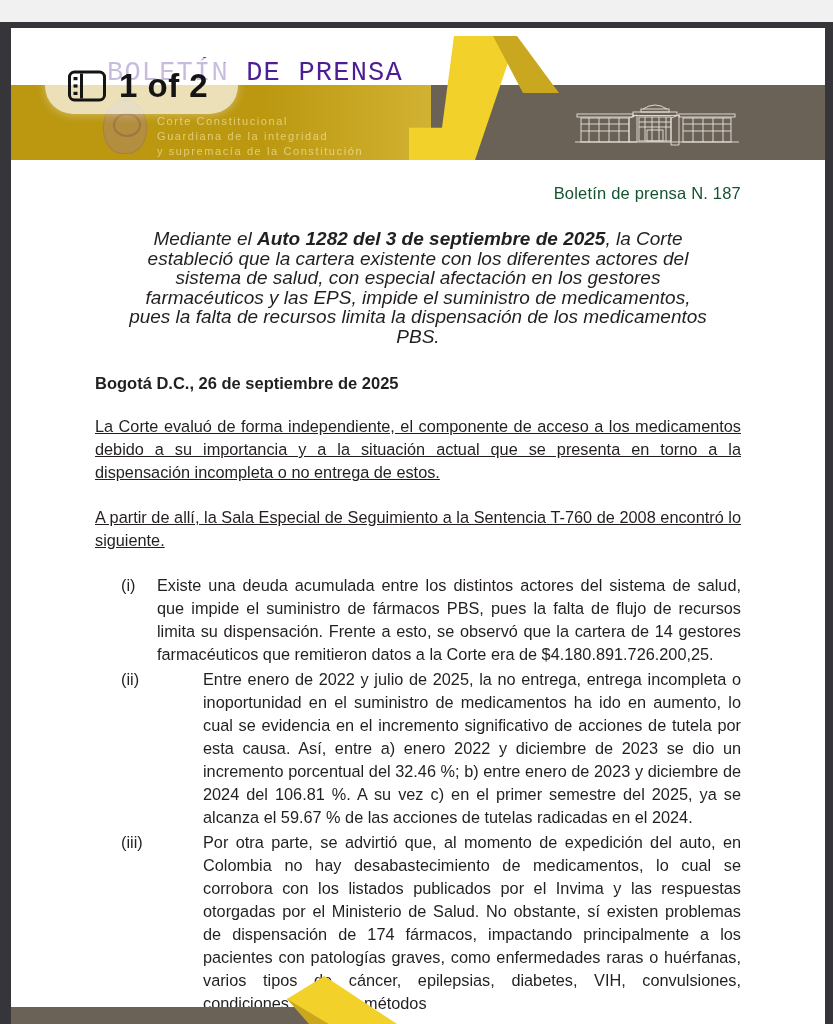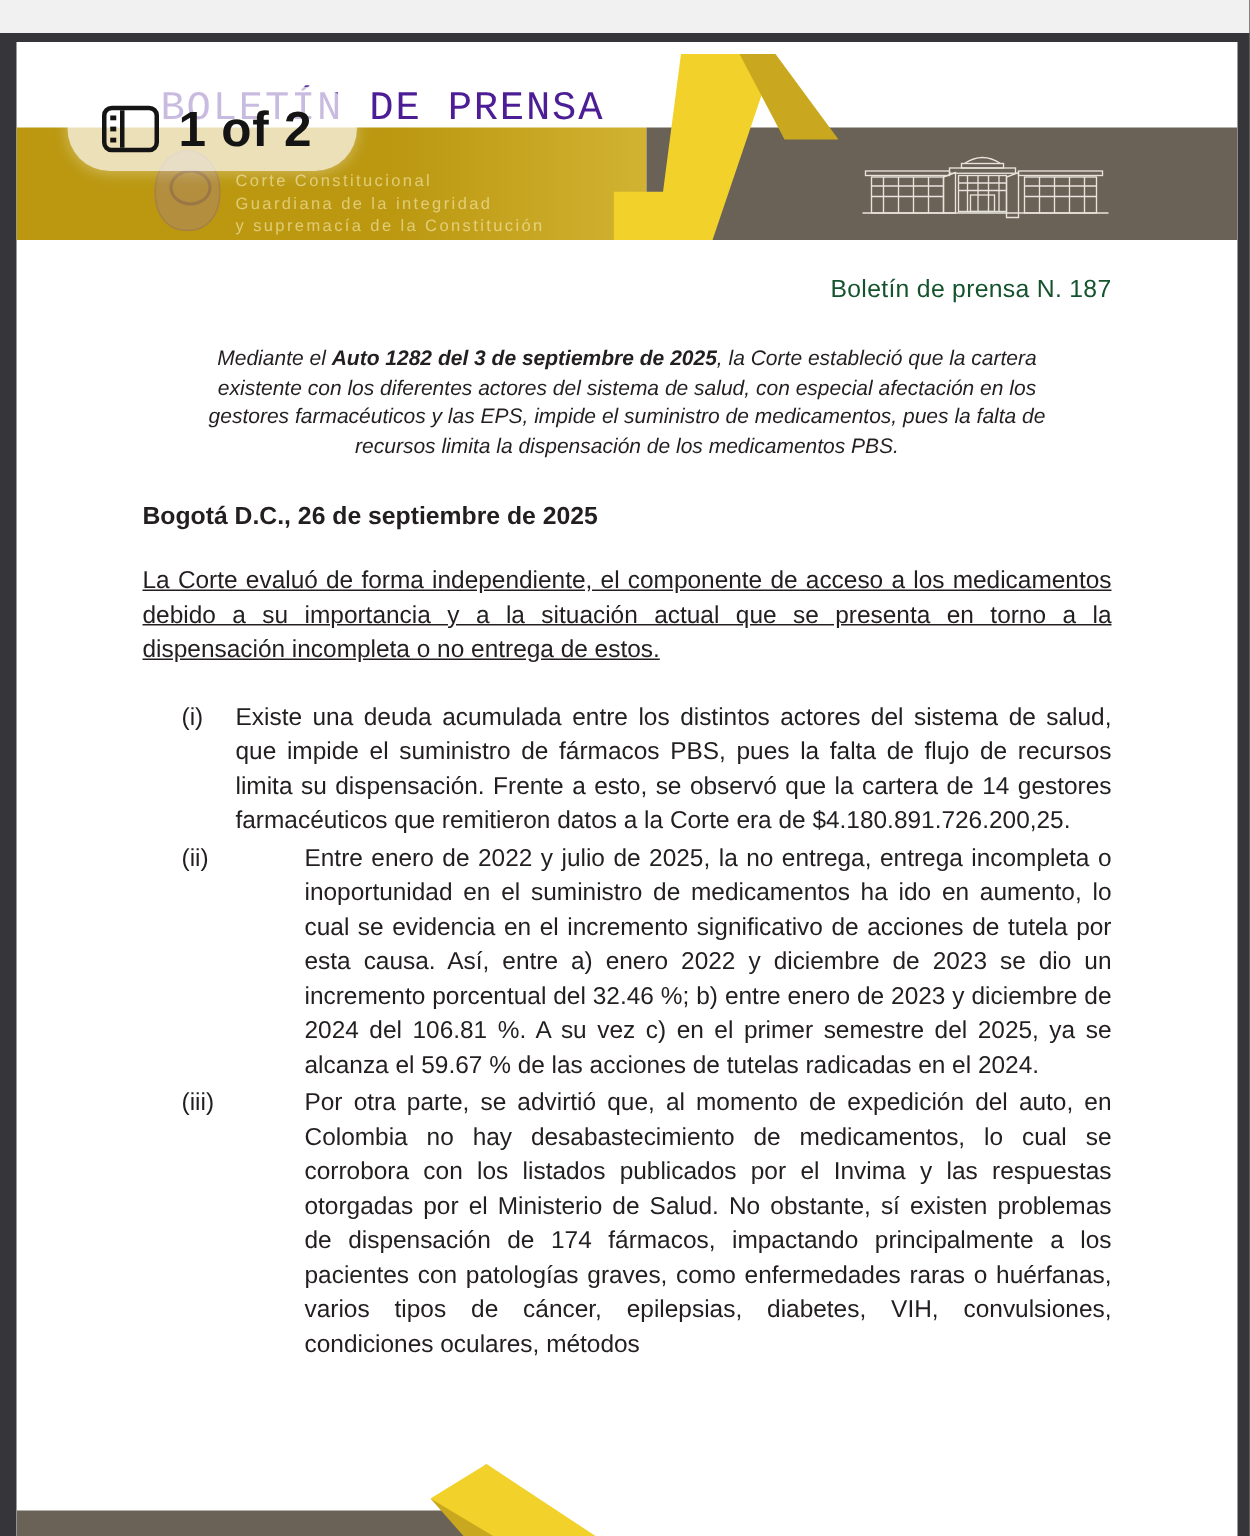--- a/index.html
+++ b/index.html
@@ -154,7 +154,7 @@
   .lead {
     margin: 26px 28px 0 28px;
     font-style: italic;
-    font-size: 14px;
+    font-size: 19px;
     line-height: 19.5px;
     text-align: center;
   }

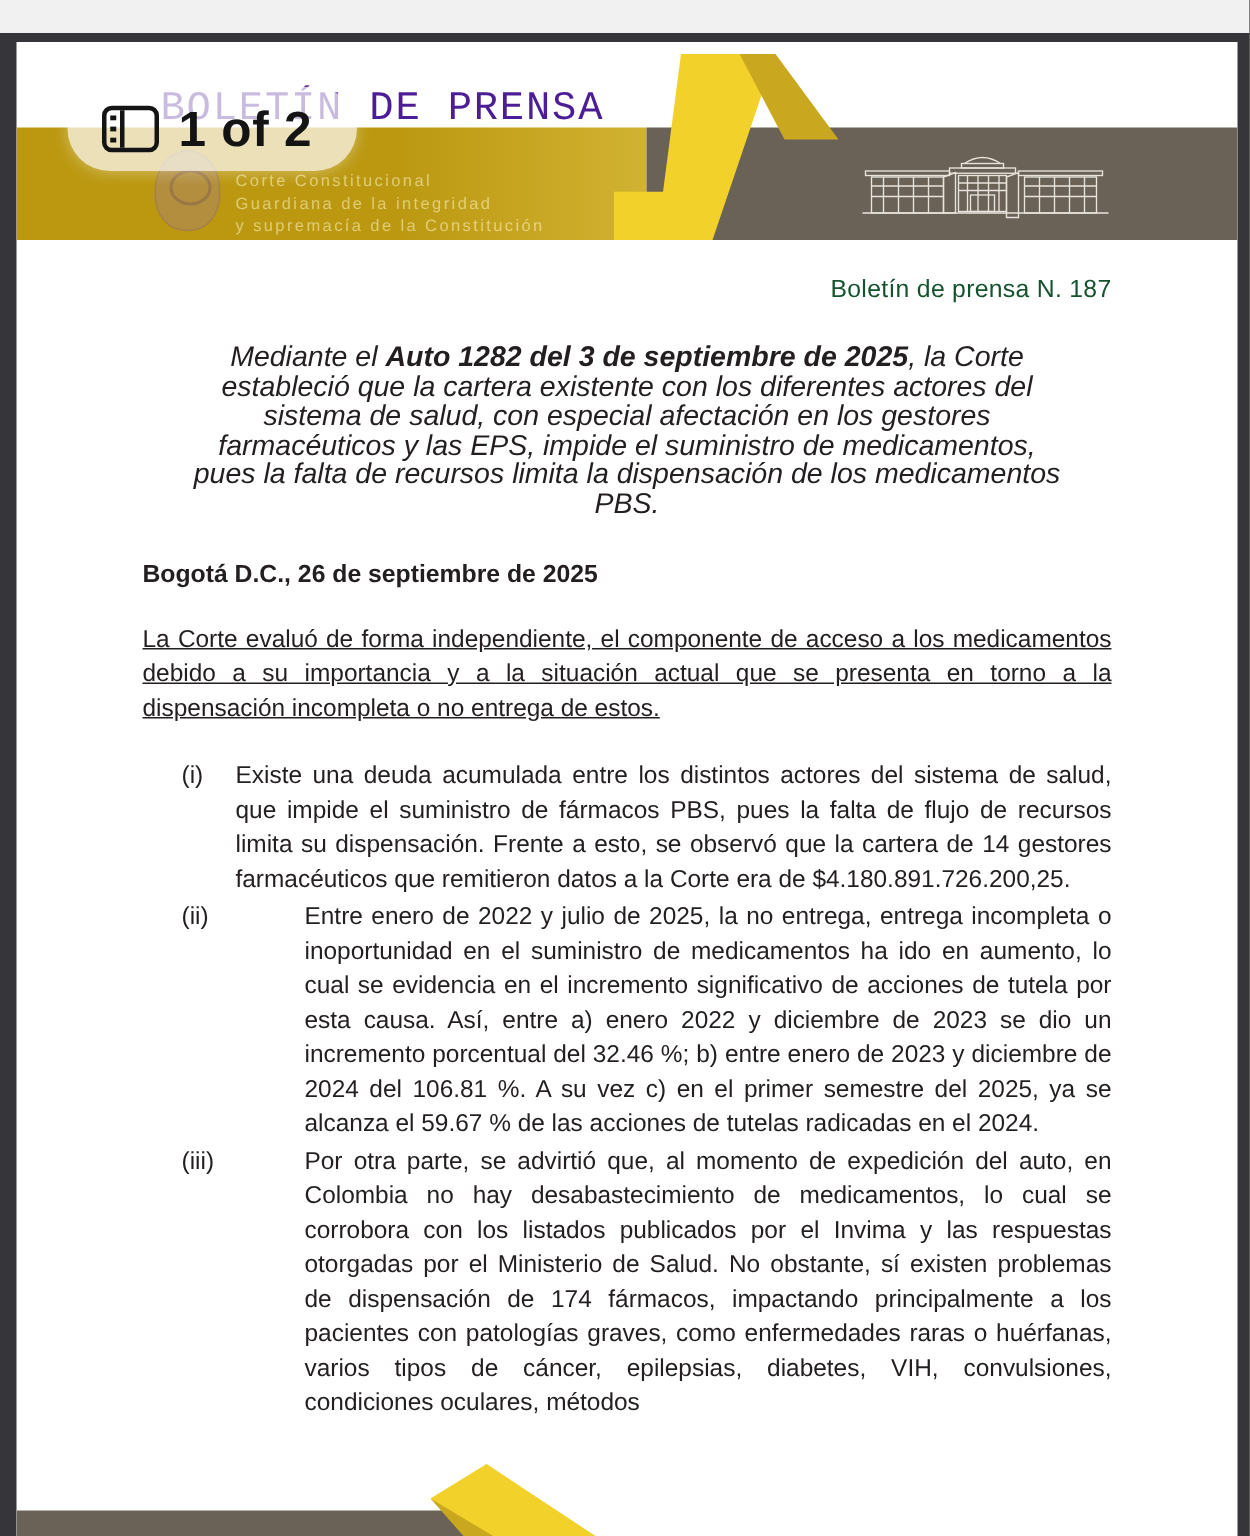--- a/index.html
+++ b/index.html
@@ -341,6 +341,7 @@
 
       <p class="para">La Corte evaluó de forma independiente, el componente de acceso a los medicamentos debido a su importancia y a la situación actual que se presenta en torno a la dispensación incompleta o no entrega de estos.</p>
 
+      <p class="para">A partir de allí, la Sala Especial de Seguimiento a la Sentencia T-760 de 2008 encontró lo siguiente.</p>
 
       <ul class="findings">
         <li class="finding">

